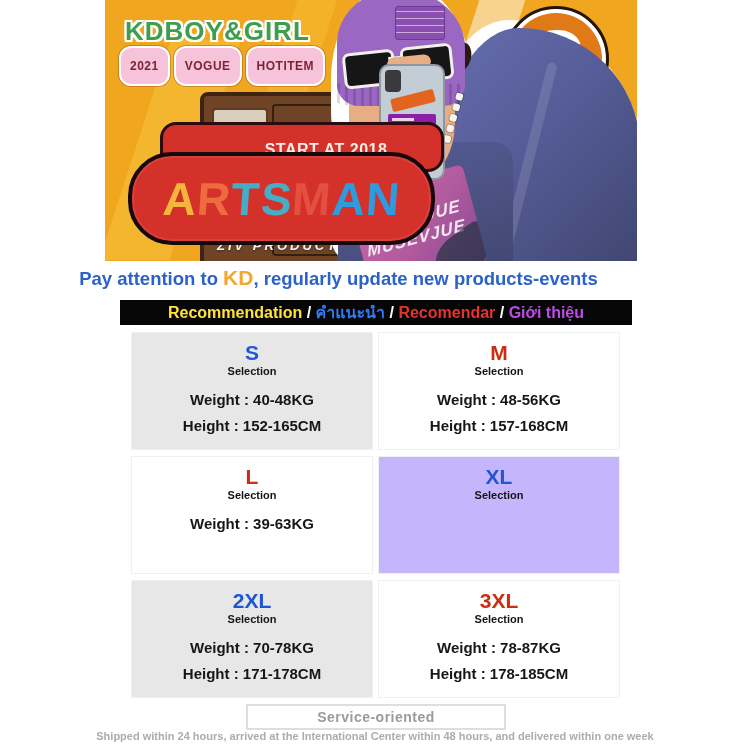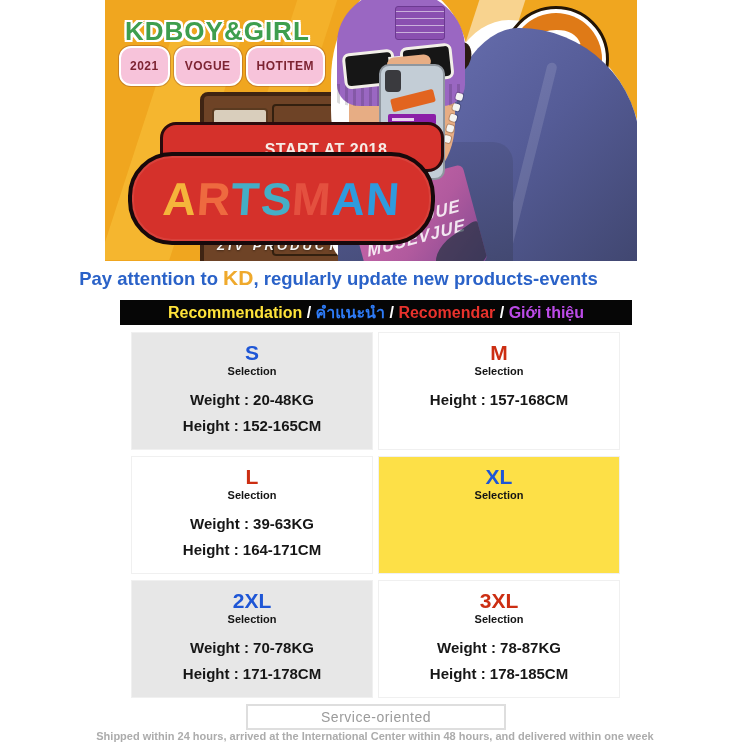--- a/index.html
+++ b/index.html
@@ -253,7 +253,7 @@
     <div class="size" style="color: rgb(30, 86, 214);">S</div>
     <div class="sel">Selection</div>
     <div class="wh">
-      <div>Weight : 20-48KG</div>
+      <div>Weight : 40-48KG</div>
       <div>Height : 152-165CM</div>
     </div>
   </div>

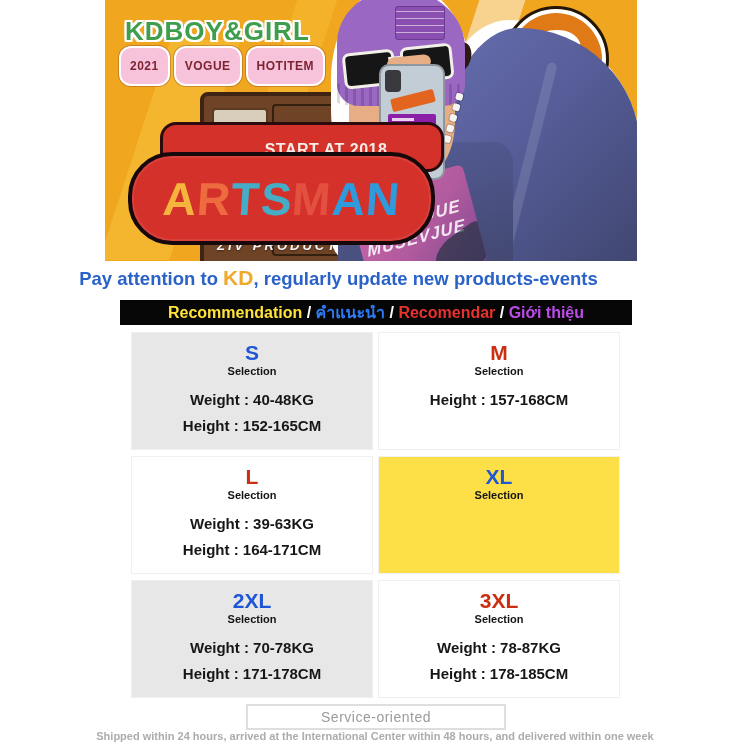--- a/index.html
+++ b/index.html
@@ -262,6 +262,7 @@
     <div class="size" style="color: rgb(204, 46, 18);">M</div>
     <div class="sel">Selection</div>
     <div class="wh">
+      <div>Weight : 48-56KG</div>
       <div>Height : 157-168CM</div>
     </div>
   </div>

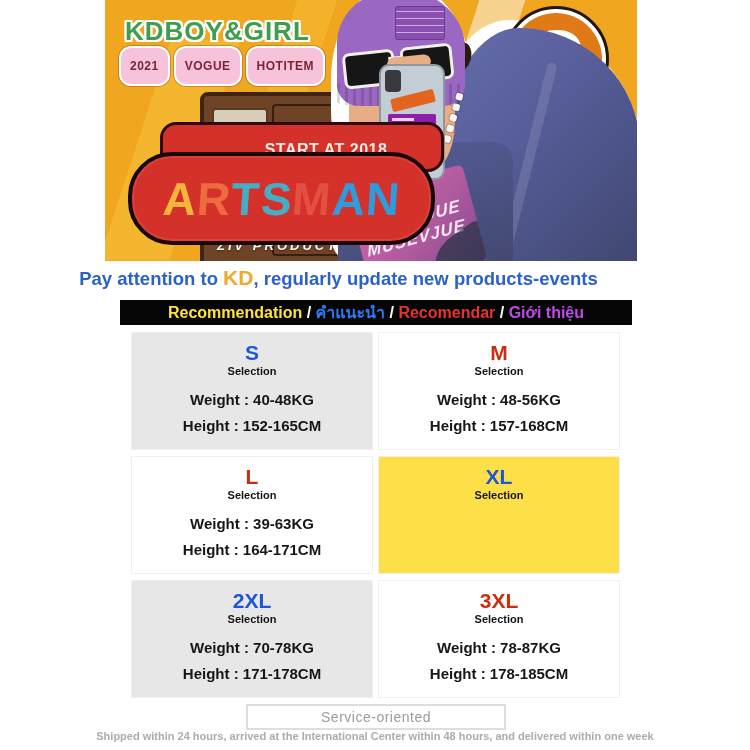--- a/index.html
+++ b/index.html
@@ -276,7 +276,7 @@
     </div>
   </div>
 
-  <div class="cell" style="background-color: #fde047;">
+  <div class="cell" style="background-color: #c4b5fd;">
     <div class="size" style="color: rgb(30, 86, 214);">XL</div>
     <div class="sel">Selection</div>
   </div>

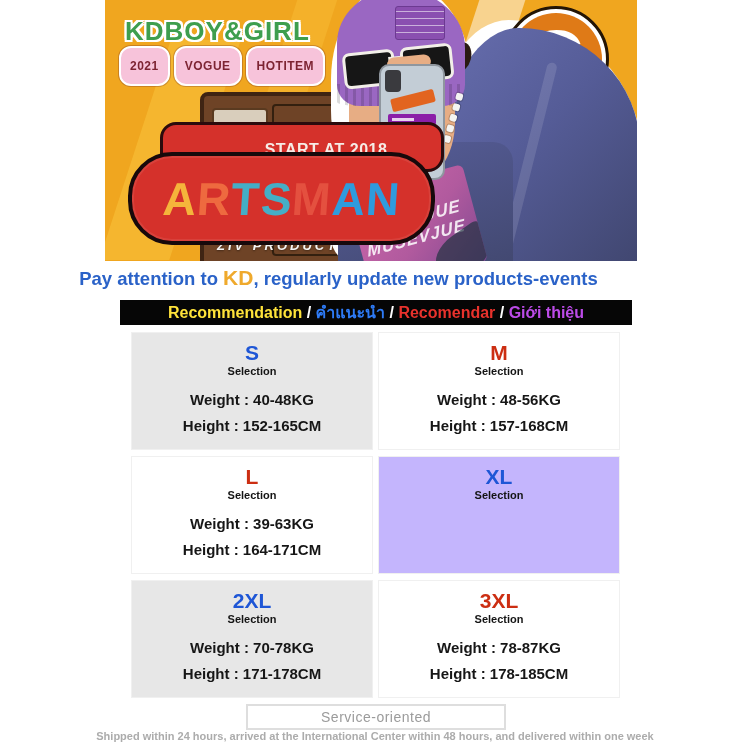--- a/index.html
+++ b/index.html
@@ -272,7 +272,6 @@
     <div class="sel">Selection</div>
     <div class="wh">
       <div>Weight : 39-63KG</div>
-      <div>Height : 164-171CM</div>
     </div>
   </div>
 

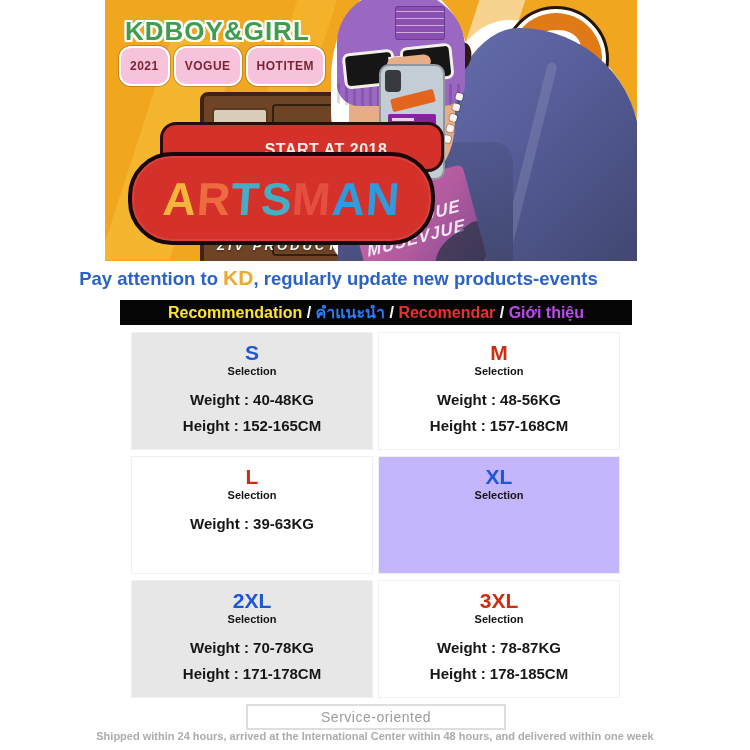--- a/index.html
+++ b/index.html
@@ -153,7 +153,7 @@
   
   .service{
     left:246px;top:704px;width:256px;height:22px;border:2px solid #DEDEDE;background:#fff;
-    text-align:center;line-height:22px;color:#9B9B9B;font-size:14px;font-weight:400;letter-spacing:.5px;
+    text-align:center;line-height:22px;color:#9B9B9B;font-size:14px;font-weight:700;letter-spacing:.5px;
   }
   .shipping{left:0;top:730px;width:750px;text-align:center;color:#ACACAC;font-size:11px;font-weight:700;}
 </style>

